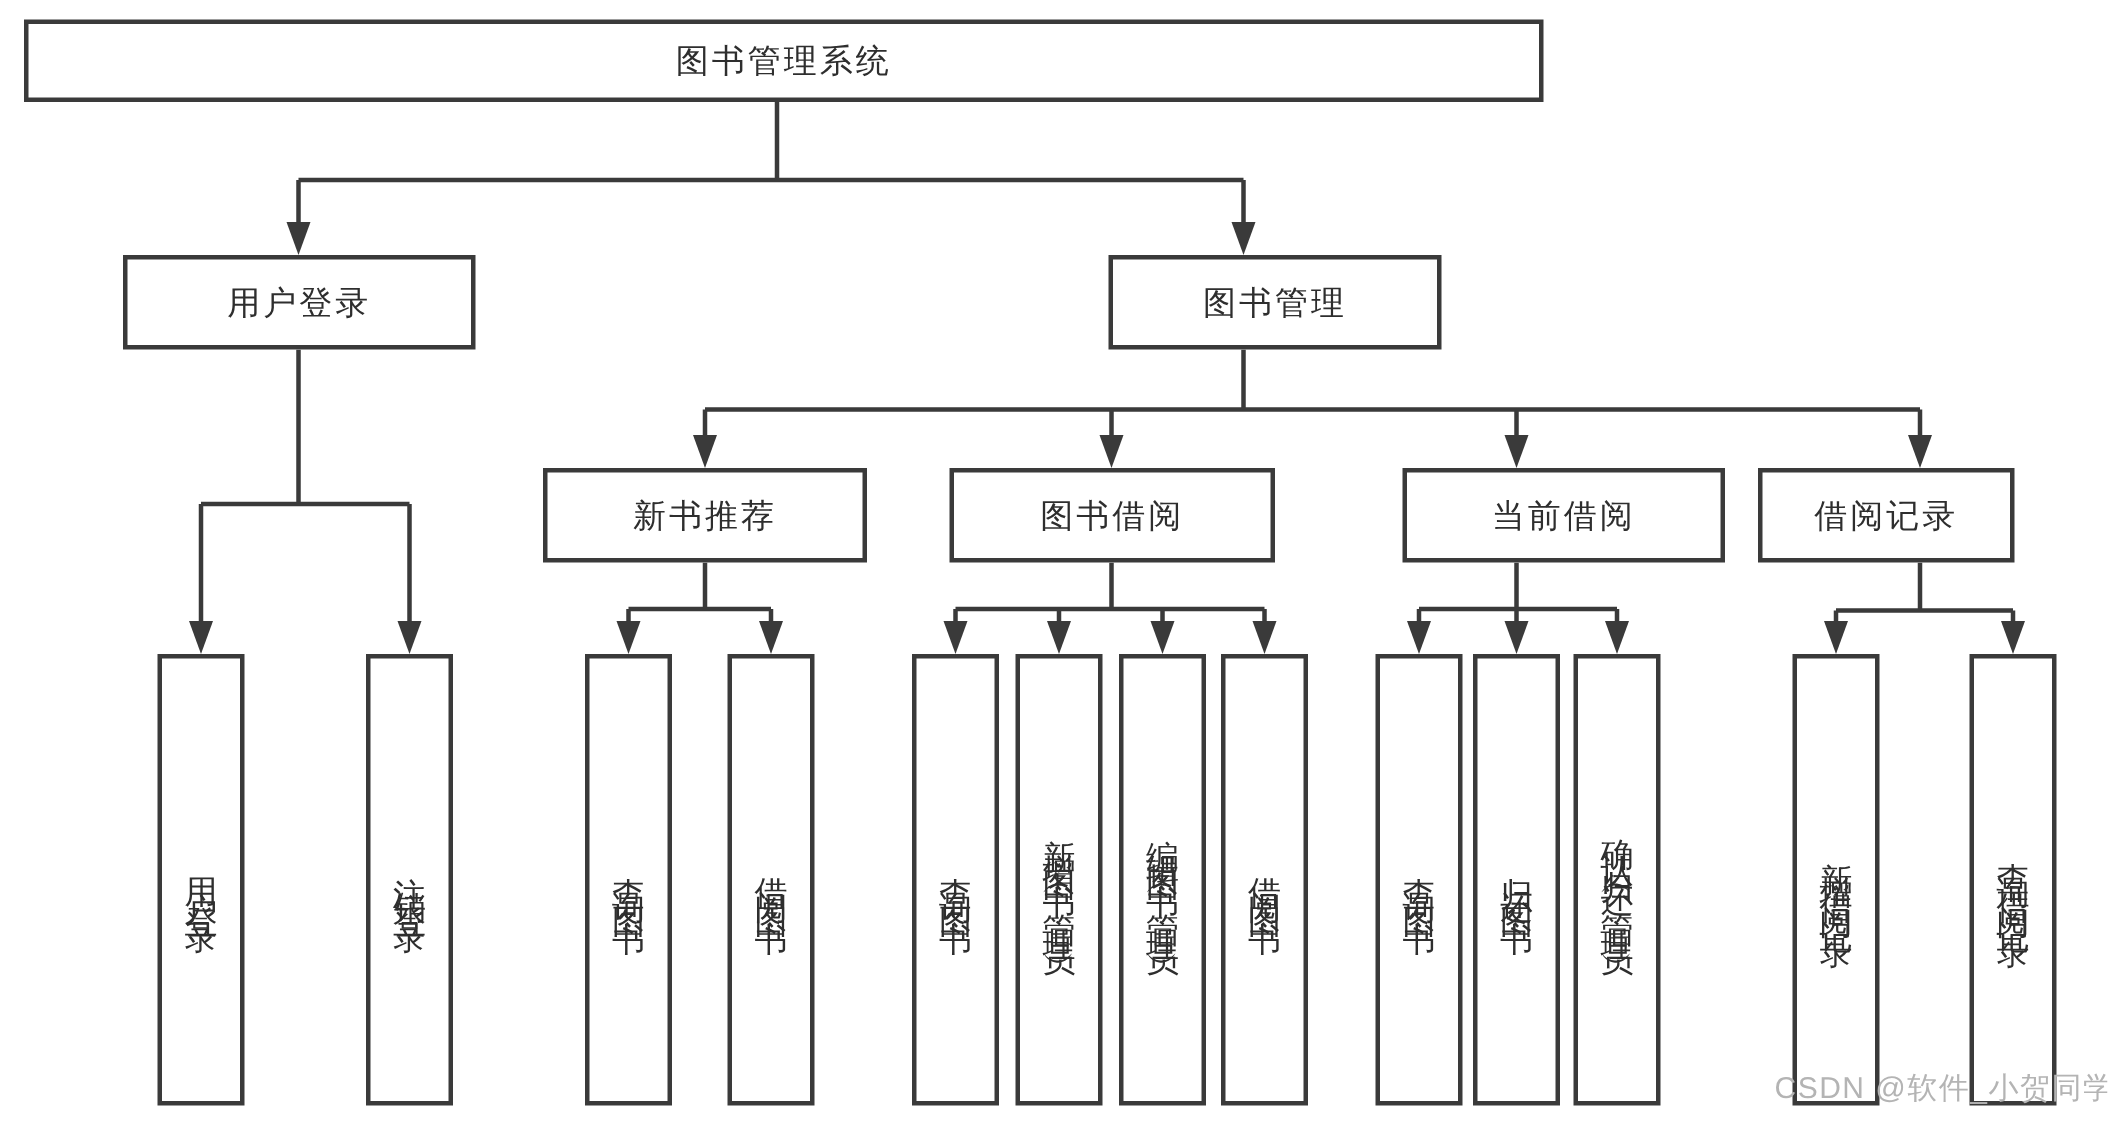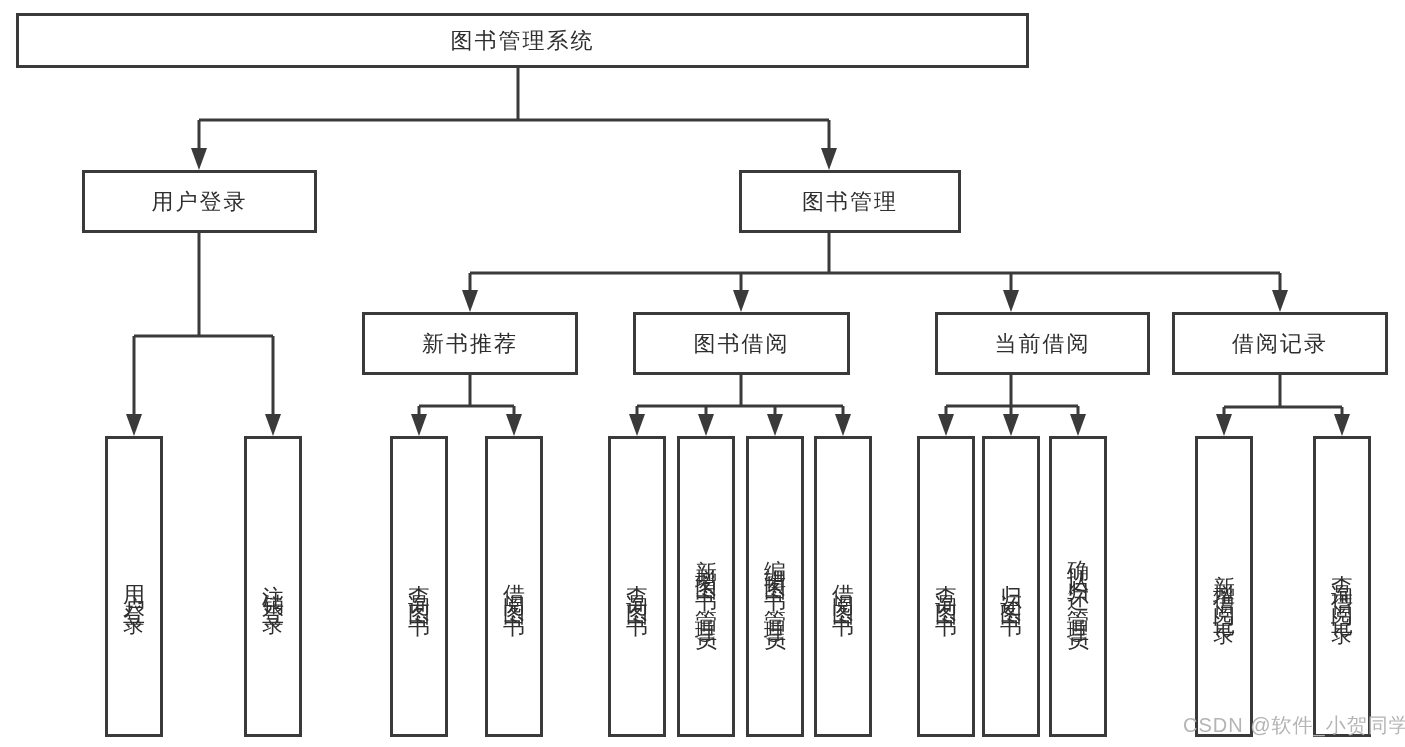--- a/index.html
+++ b/index.html
@@ -88,7 +88,7 @@
   <div class="box" style="left:903px;top:312px;width:215px;height:63px;margin-left:32px;">
     <span>当前借阅</span>
   </div>
-  <div class="box" style="left:1172px;top:312px;width:216px;height:63px;">
+  <div class="box" style="left:1172px;top:312px;width:171px;height:63px;">
     <span>借阅记录</span>
   </div>
 

